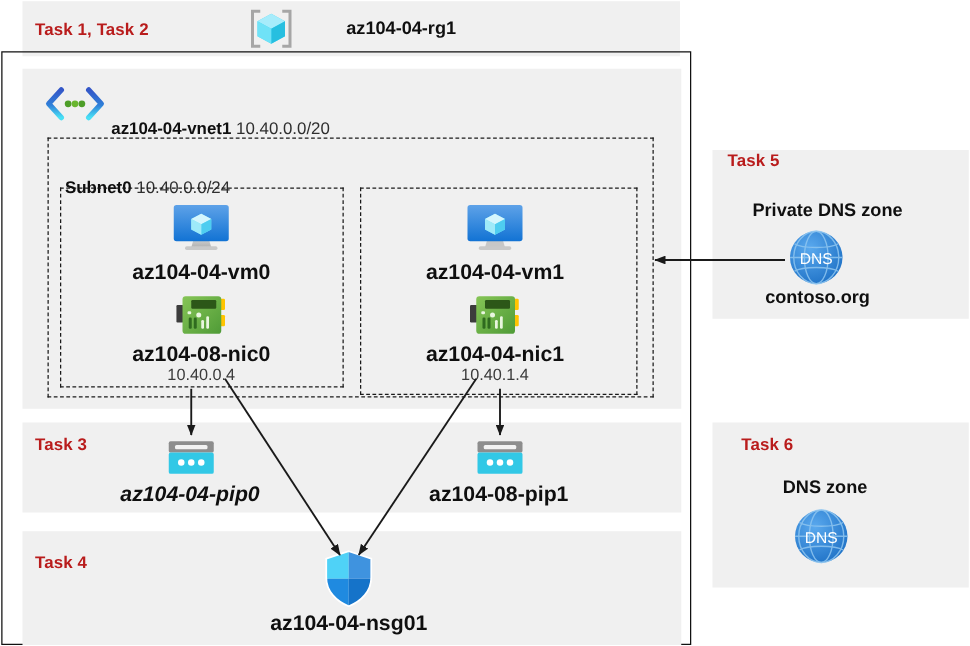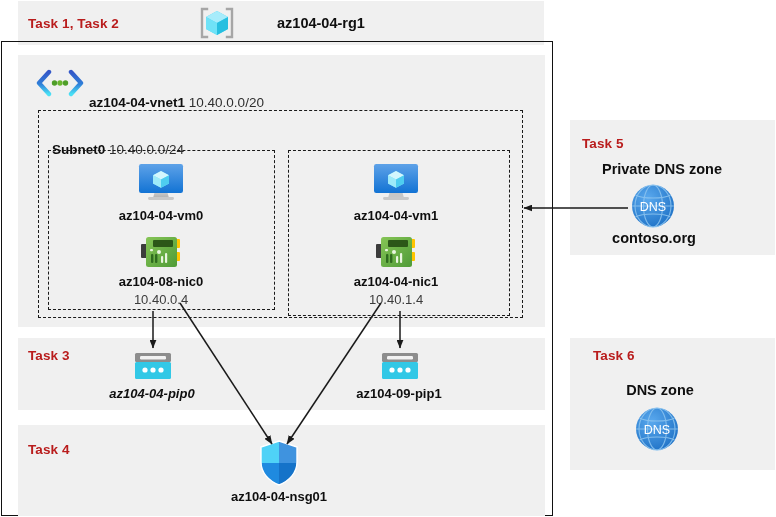--- a/index.html
+++ b/index.html
@@ -297,7 +297,7 @@
   <div class="res-name centerer" style="left:279px; top:489px;">az104-04-nsg01</div>
 
   <div class="panel" style="left:570px; top:120px; width:205px; height:135px;"></div>
-  <div class="task-label" style="left:582px; top:136px;">Task 5</div>
+  <div class="task-label" style="left:582px; top:121px;">Task 5</div>
   <div class="title-big centerer" style="left:662px; top:161px;">Private DNS zone</div>
 
   <div class="icon" style="left:630px; top:183px; width:46px; height:46px;">

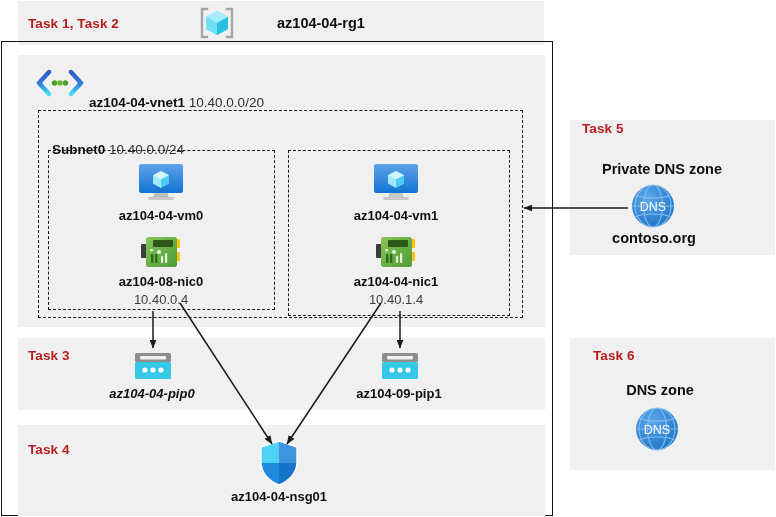--- a/index.html
+++ b/index.html
@@ -51,7 +51,7 @@
   .res-name {
     position: absolute;
     font-weight: bold;
-    font-size: 13px;
+    font-size: 17px;
     color: #0f0f0f;
     white-space: nowrap;
     text-align: center;

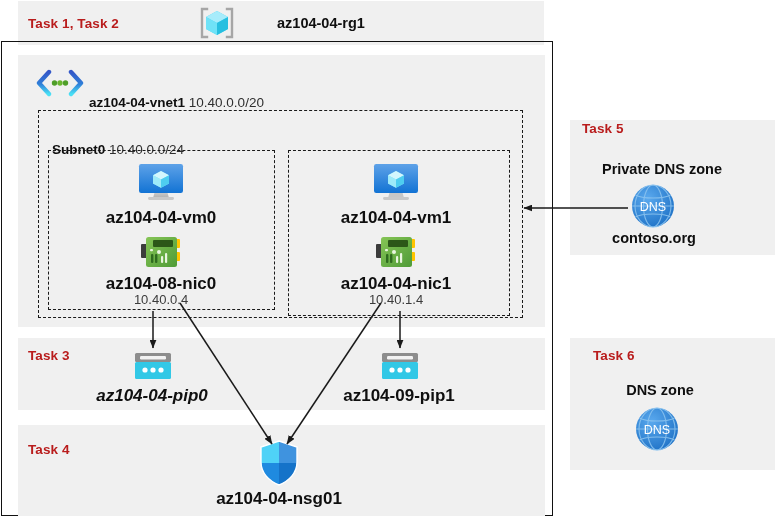--- a/index.html
+++ b/index.html
@@ -273,7 +273,7 @@
       </g>
     </svg>
   </div>
-  <div class="res-name centerer" style="left:399px; top:386px;">az104-09-pip1</div>
+  <div class="res-name centerer" style="left:399px; top:386px;">az104-08-pip1</div>
 
   <div class="panel" style="left:18px; top:425px; width:527px; height:91px;"></div>
   <div class="task-label" style="left:28px; top:442px;">Task 4</div>

